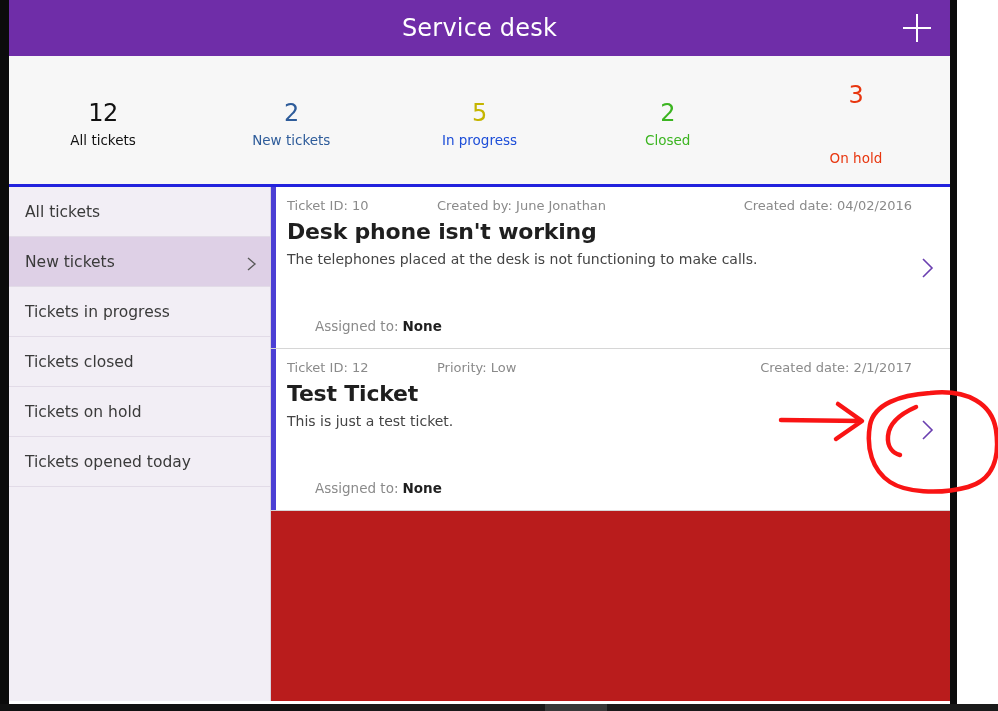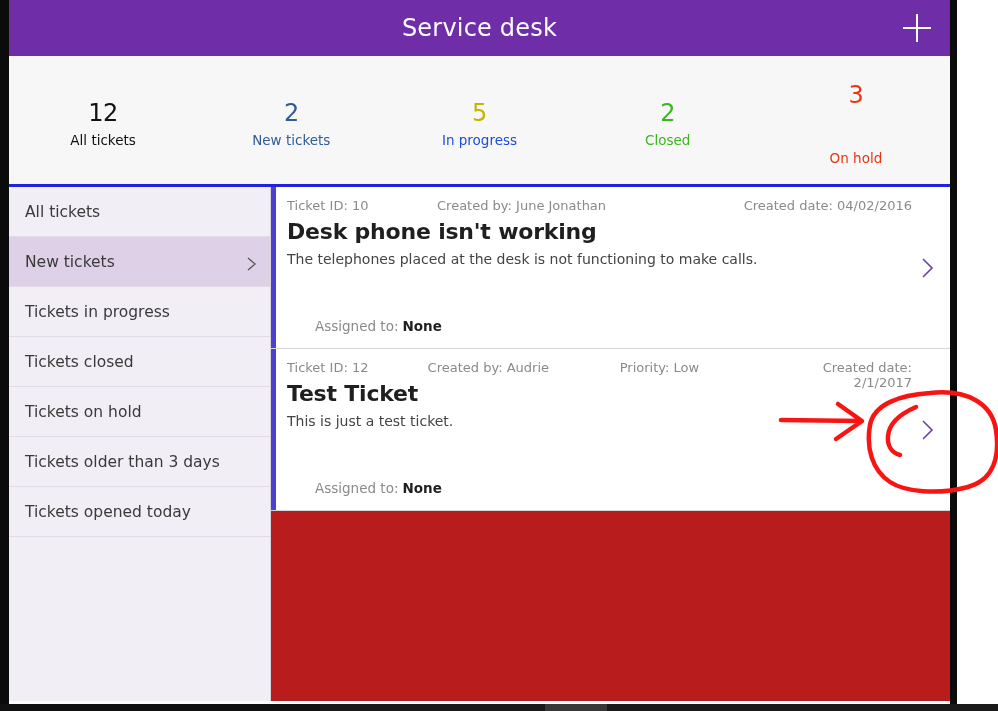--- a/index.html
+++ b/index.html
@@ -352,7 +352,6 @@
           <div class="ticket-accent"></div>
           <div class="ticket-meta-row">
             <span class="m-id">Ticket ID: 12</span>
-            <span class="m-by">Created by: Audrie</span>
             <span class="m-prio">Priority: Low</span>
             <span class="m-date">Created date: 2/1/2017</span>
           </div>

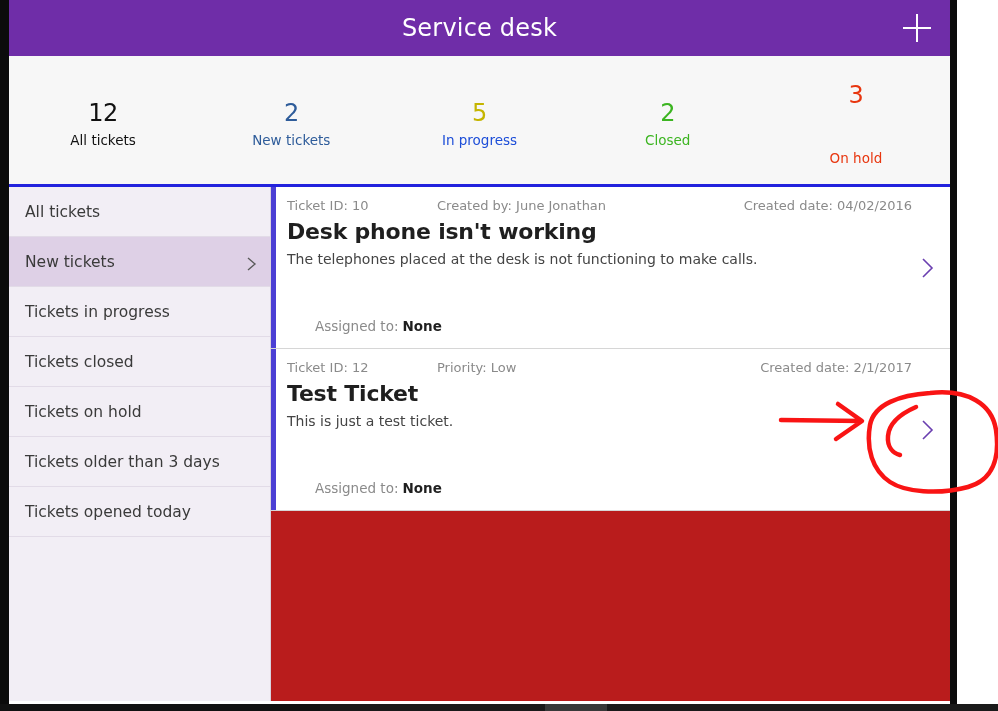--- a/index.html
+++ b/index.html
@@ -317,9 +317,6 @@
         </div>
         <div class="sidebar-item">
           <span class="sidebar-label">Tickets on hold</span>
-        </div>
-        <div class="sidebar-item">
-          <span class="sidebar-label">Tickets older than 3 days</span>
         </div>
         <div class="sidebar-item">
           <span class="sidebar-label">Tickets opened today</span>

